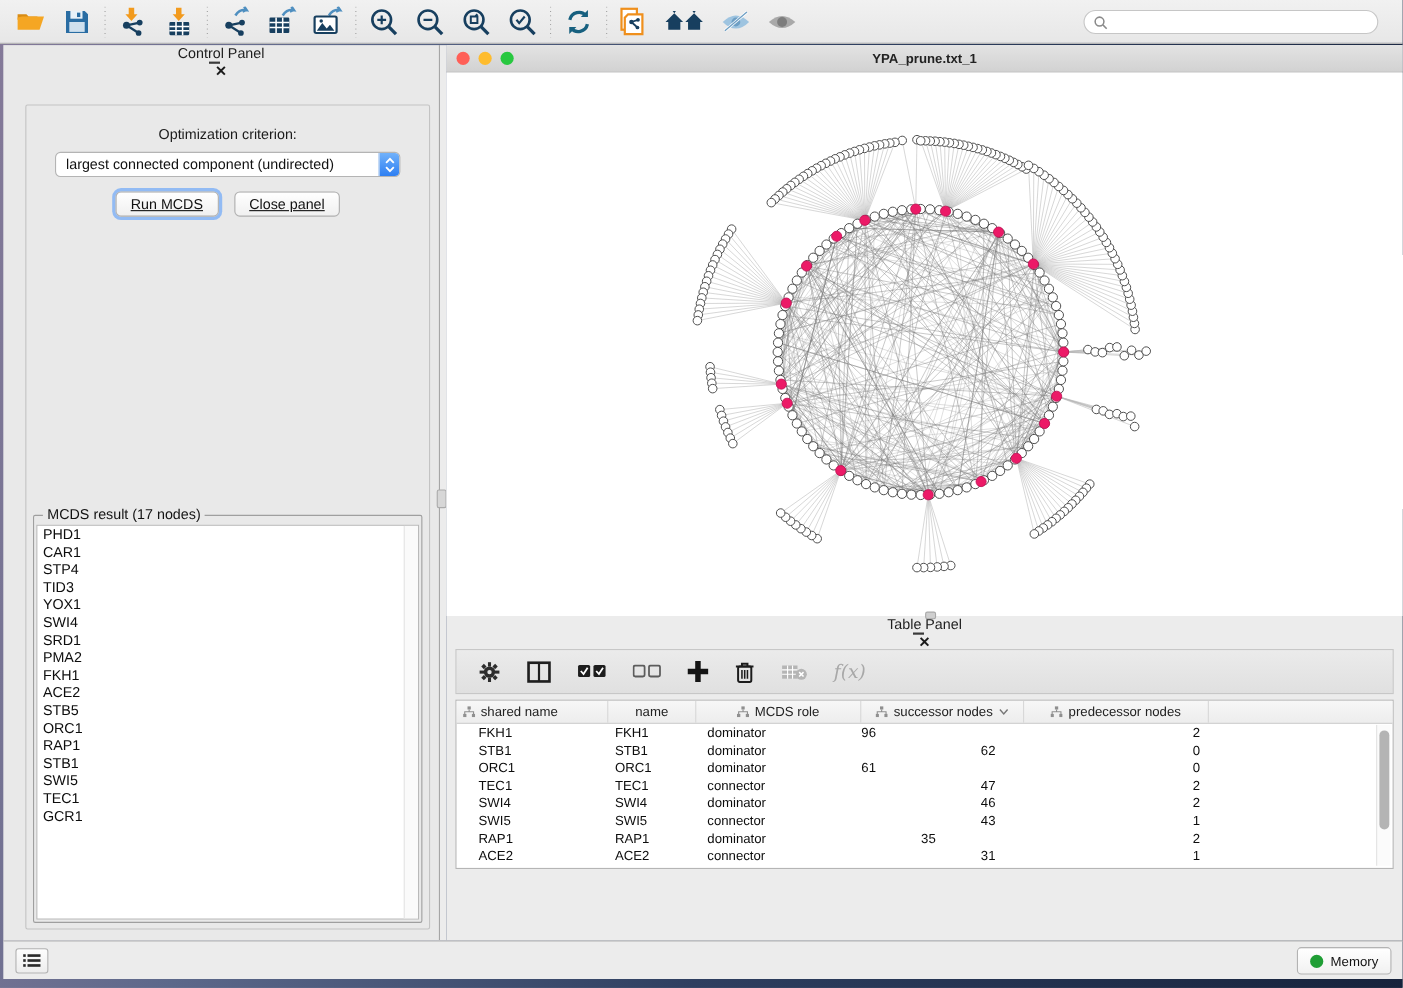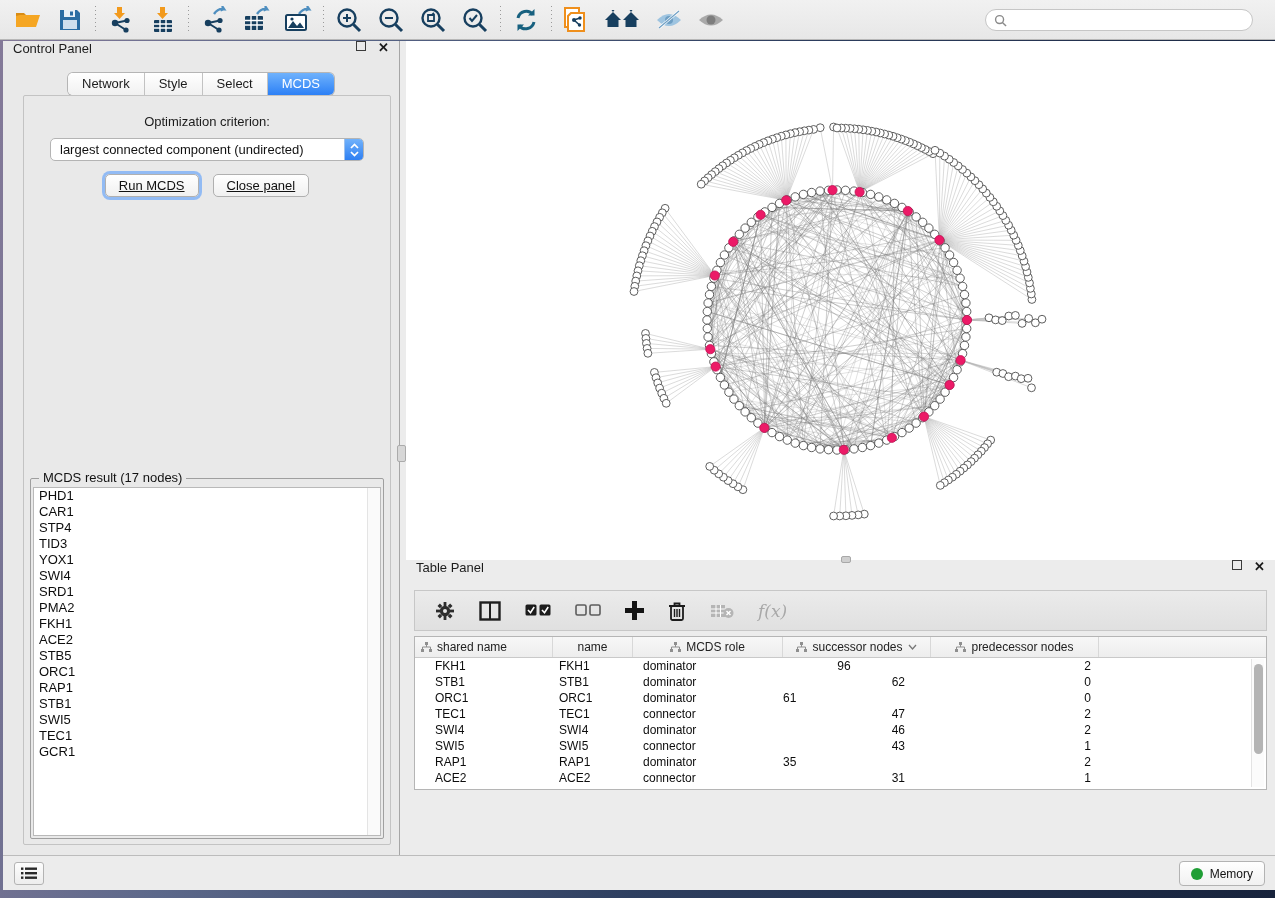--- a/index.html
+++ b/index.html
@@ -25,7 +25,7 @@
   .control-panel { position:absolute; left:3px; top:41px; width:397px; bottom:43px;
     background:#e9e9e9; border-right:1px solid #a6a6a6; }
   .panel-head { position:absolute; top:0; left:0; right:0; height:27px;
-    display:flex; align-items:flex-start; padding:0 10px; font-size:13px; color:#1c1c1c; }
+    display:flex; align-items:center; padding:0 10px; font-size:13px; color:#1c1c1c;flex-direction:column; }
   .panel-head .spacer { flex:1; }
   .float-ico { width:10px; height:10px; border:1.6px solid #3a3a3a; margin-right:12px; }
   .close-ico { font-size:13px; font-weight:bold; color:#1a1a1a; line-height:1; }

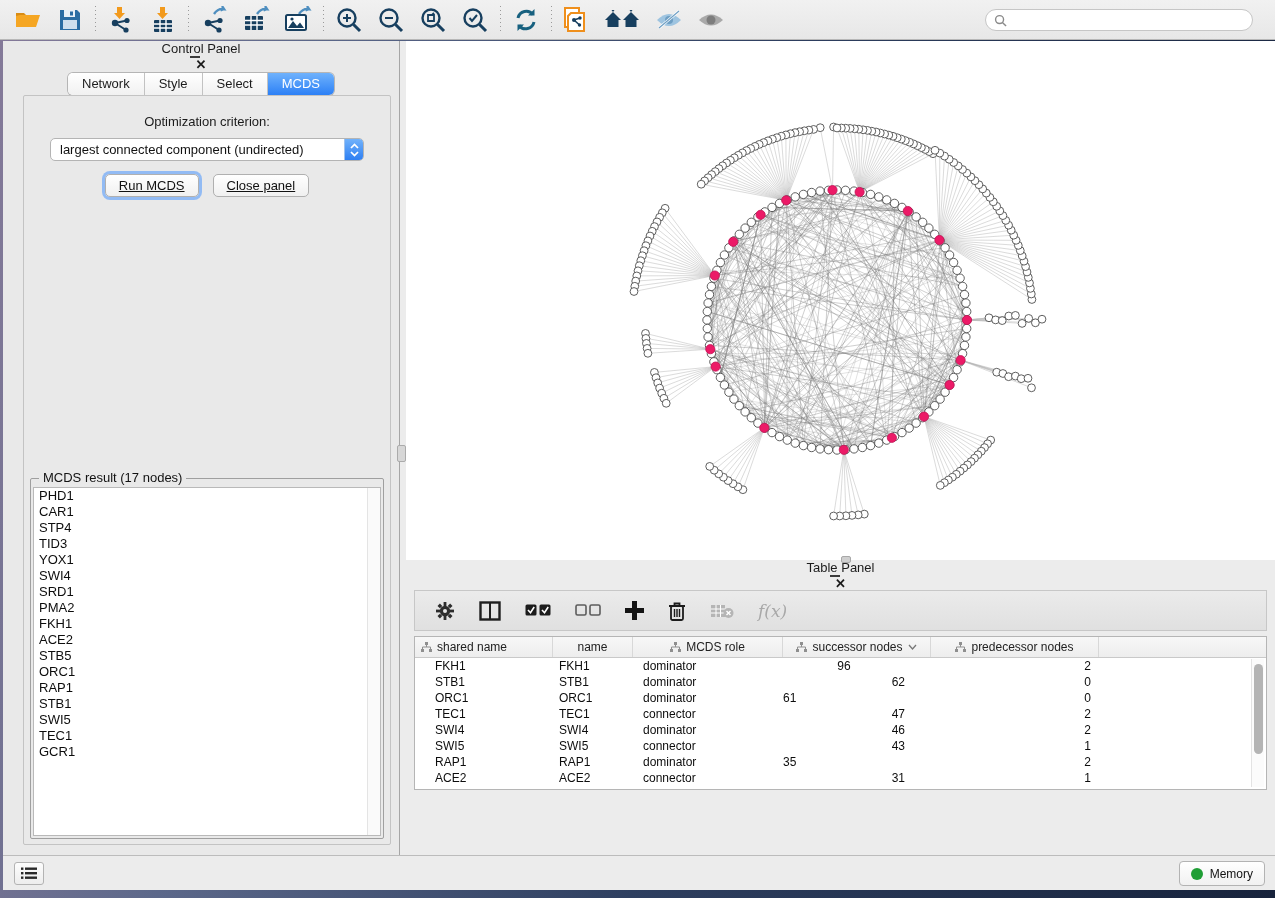--- a/index.html
+++ b/index.html
@@ -326,6 +326,14 @@
 </div>
 
 <div class="net-window">
+  <div class="net-titlebar">
+    <span class="net-title">YPA_prune.txt_1</span>
+    <div class="lights">
+      <span class="light" id="light-red" style="background: rgb(255, 95, 87);"></span>
+      <span class="light" id="light-yellow" style="background: rgb(254, 188, 46);"></span>
+      <span class="light" id="light-green" style="background: rgb(40, 200, 64);"></span>
+    </div>
+  </div>
   <div class="net-canvas">
     <svg id="net-svg" viewBox="0 0 869 494" preserveAspectRatio="xMidYMid meet">
         <line x1="560.7" y1="245.5" x2="488.5" y2="137.4" stroke="#9a9a9a" stroke-width="0.55" opacity="0.5"></line>

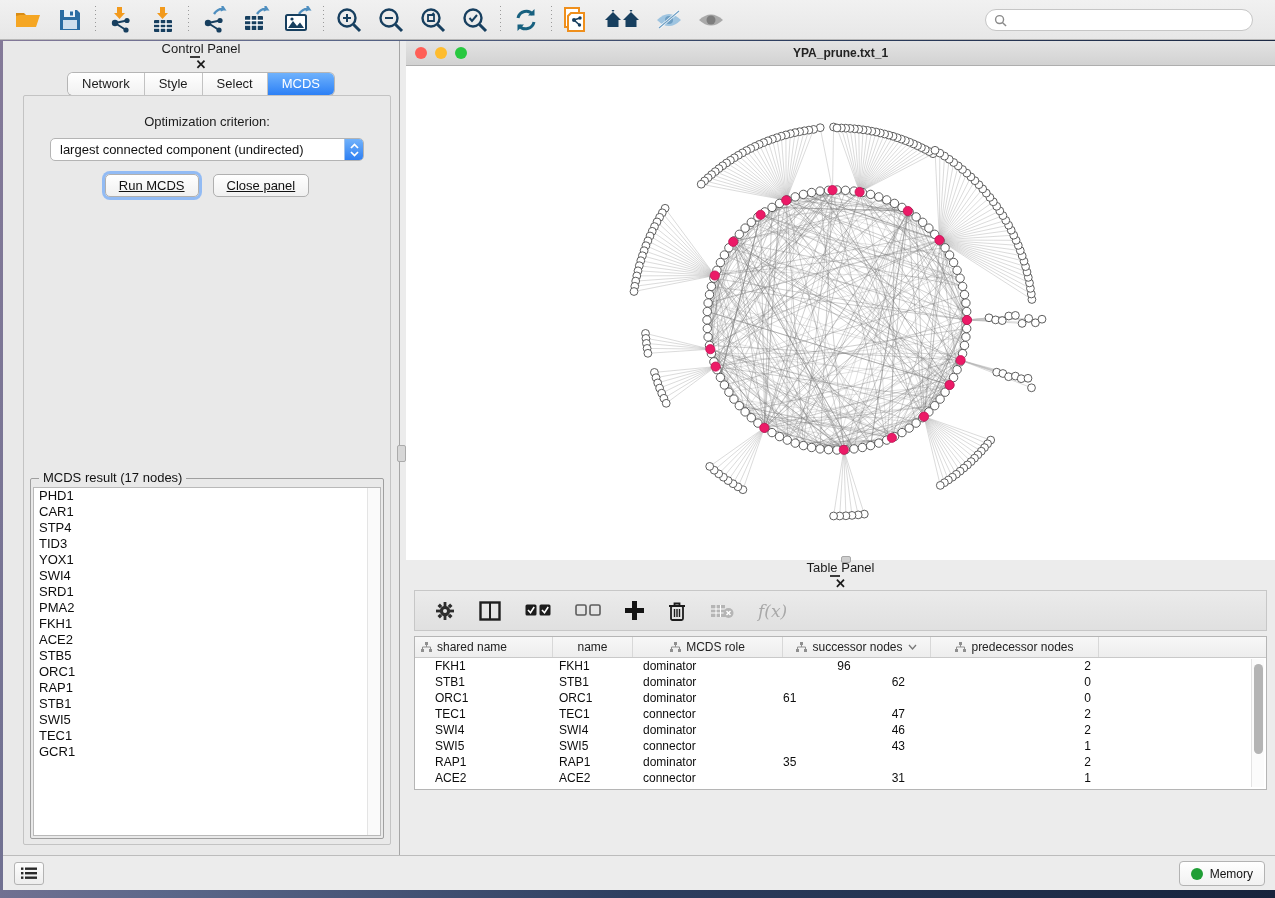--- a/index.html
+++ b/index.html
@@ -274,12 +274,6 @@
     <span class="float-ico"></span>
     <span class="close-ico">✕</span>
   </div>
-  <div class="seg-tabs" id="cp-tabs">
-      <div class="seg-tab">Network</div>
-      <div class="seg-tab">Style</div>
-      <div class="seg-tab">Select</div>
-      <div class="seg-tab active">MCDS</div>
-    </div>
   <div class="cp-content">
     <div class="crit-label">Optimization criterion:</div>
     <div class="select-box">

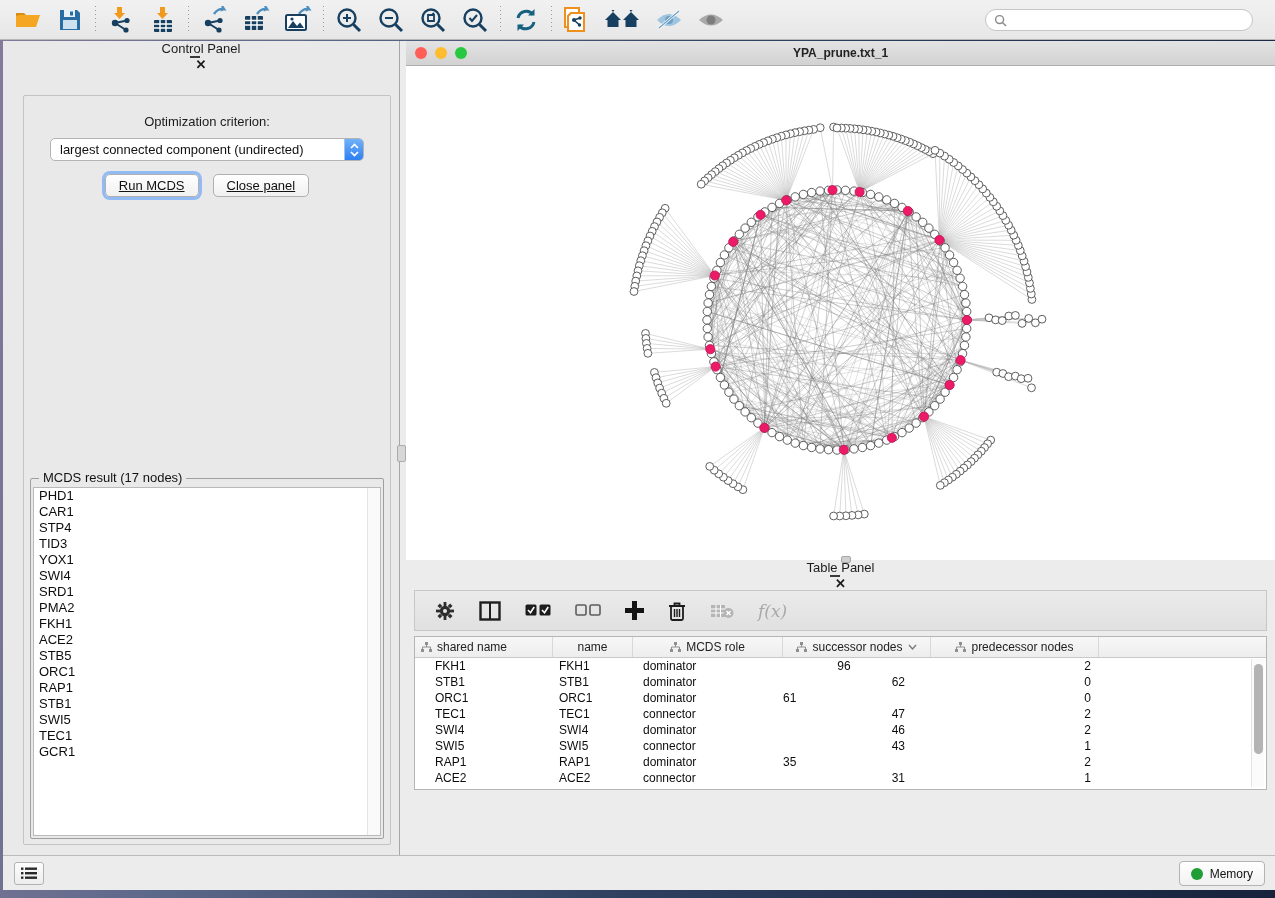--- a/index.html
+++ b/index.html
@@ -50,7 +50,7 @@
     display:flex; align-items:center;text-decoration:underline; }
   .mac-btn.focus { box-shadow:0 0 0 3px rgba(88,156,252,.6); }
   .result-group { position:absolute; left:6px; right:6px; top:372px; bottom:5px;
-    border:1px solid #9f9f9f; border-radius:2px;margin-top:10px; }
+    border:1px solid #9f9f9f; border-radius:2px; }
   .result-legend { position:absolute; top:-9px; left:8px; background:#e9e9e9;
     padding:0 4px; font-size:13px; color:#121212; }
   .result-list { position:absolute; inset:8px 2px 2px 2px; background:#fff;

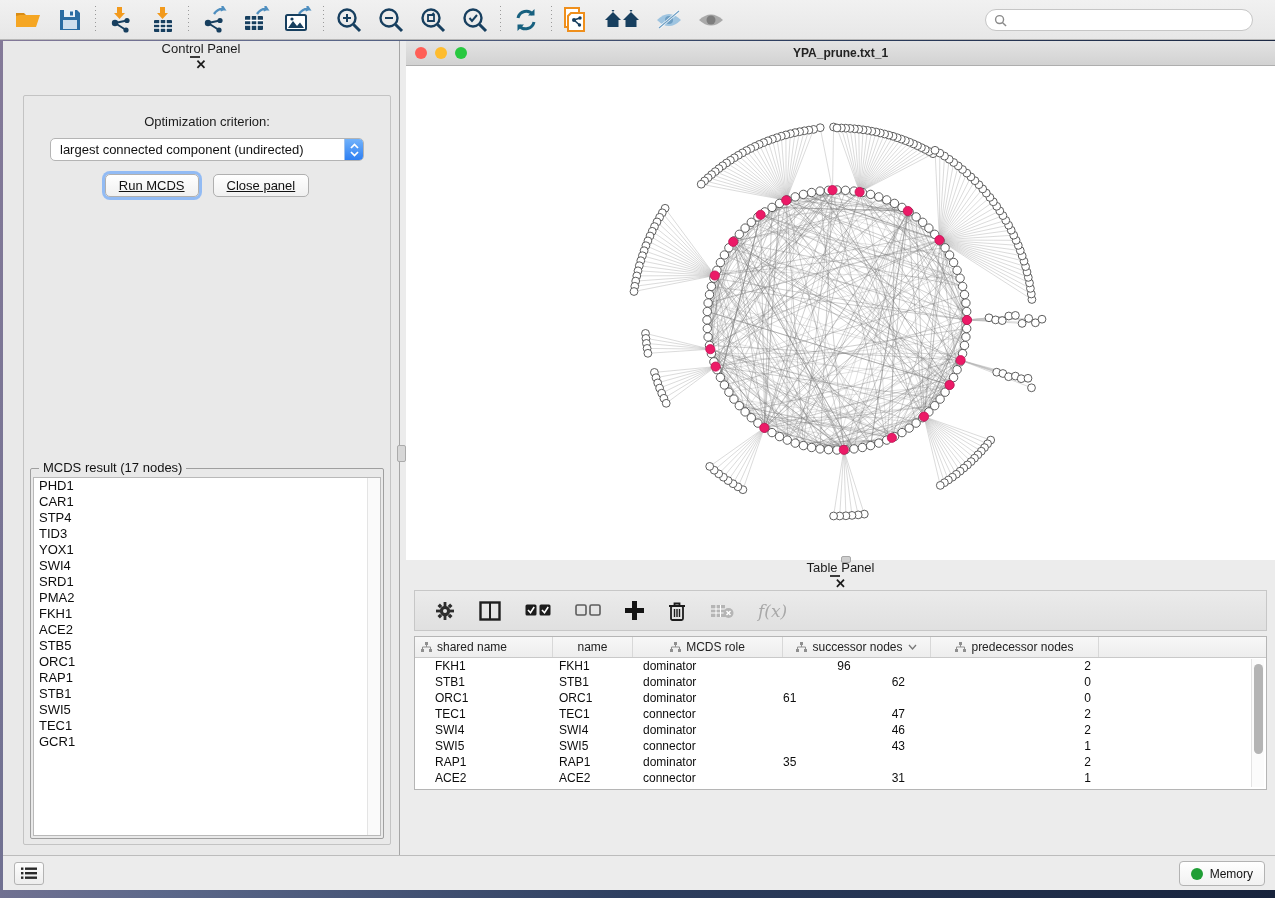--- a/index.html
+++ b/index.html
@@ -1275,7 +1275,7 @@
           <div class="td" style="width: 138px; text-align: left; padding: 0px 0px 0px 20px;">FKH1</div>
           <div class="td" style="width: 80px; text-align: left; padding: 0px 0px 0px 6px;">FKH1</div>
           <div class="td" style="width: 150px; text-align: left; padding: 0px 0px 0px 10px;">dominator</div>
-          <div class="td" style="width: 148px; text-align: center; padding: 0px 26px 0px 0px;">96</div>
+          <div class="td" style="width: 148px; text-align: left; padding: 0px 26px 0px 0px;">96</div>
           <div class="td" style="width: 168px; text-align: right; padding: 0px 8px 0px 0px;">2</div>
         </div>
         <div class="tbl-row">

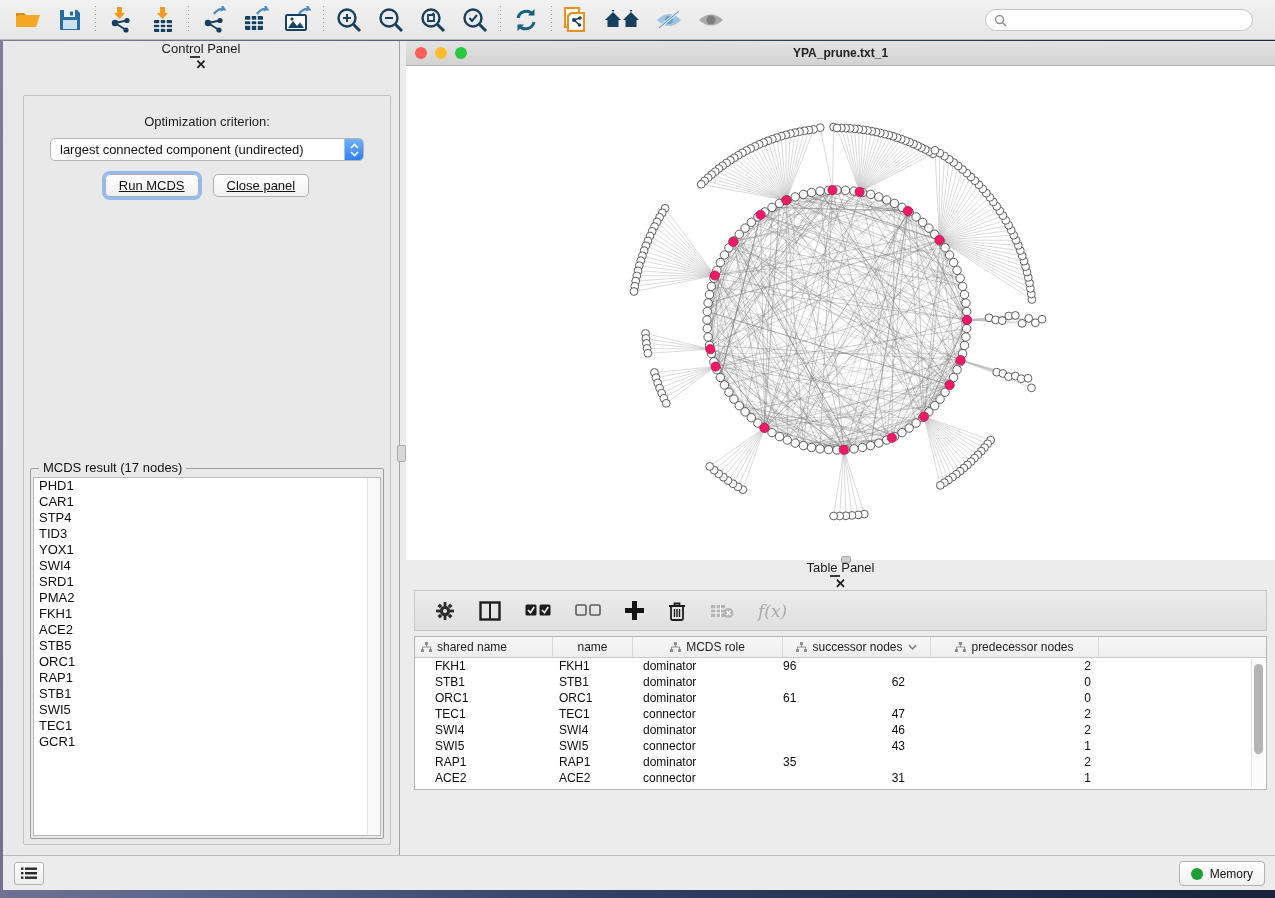--- a/index.html
+++ b/index.html
@@ -1317,7 +1317,7 @@
           <div class="td" style="width: 138px; text-align: left; padding: 0px 0px 0px 20px;">RAP1</div>
           <div class="td" style="width: 80px; text-align: left; padding: 0px 0px 0px 6px;">RAP1</div>
           <div class="td" style="width: 150px; text-align: left; padding: 0px 0px 0px 10px;">dominator</div>
-          <div class="td" style="width: 148px; text-align: left; padding: 0px 26px 0px 0px;">35</div>
+          <div class="td" style="width: 148px; text-align: center; padding: 0px 26px 0px 0px;">35</div>
           <div class="td" style="width: 168px; text-align: right; padding: 0px 8px 0px 0px;">2</div>
         </div>
         <div class="tbl-row">

